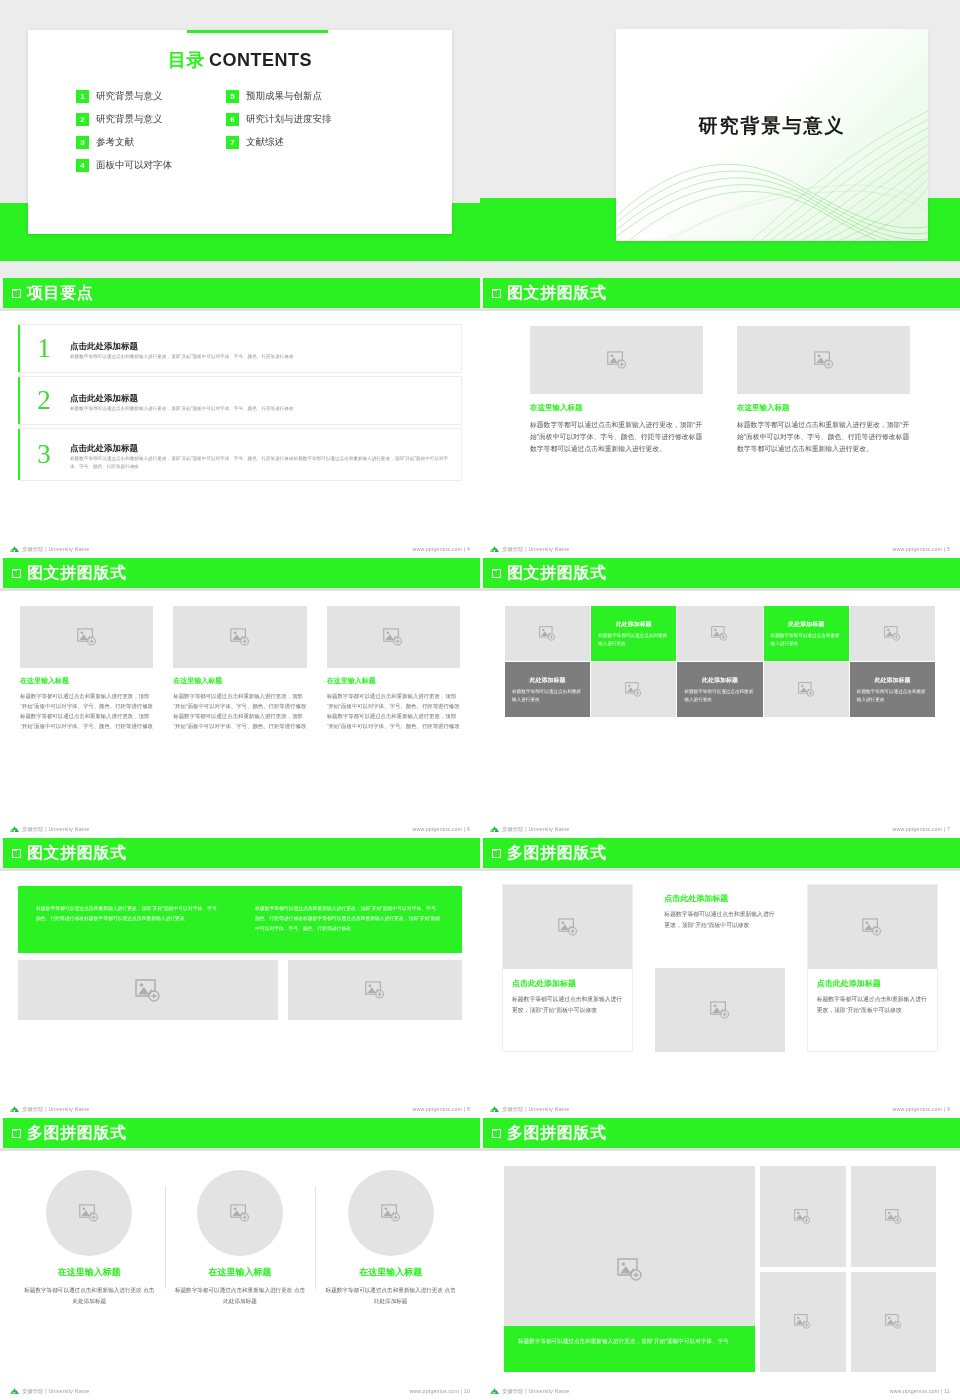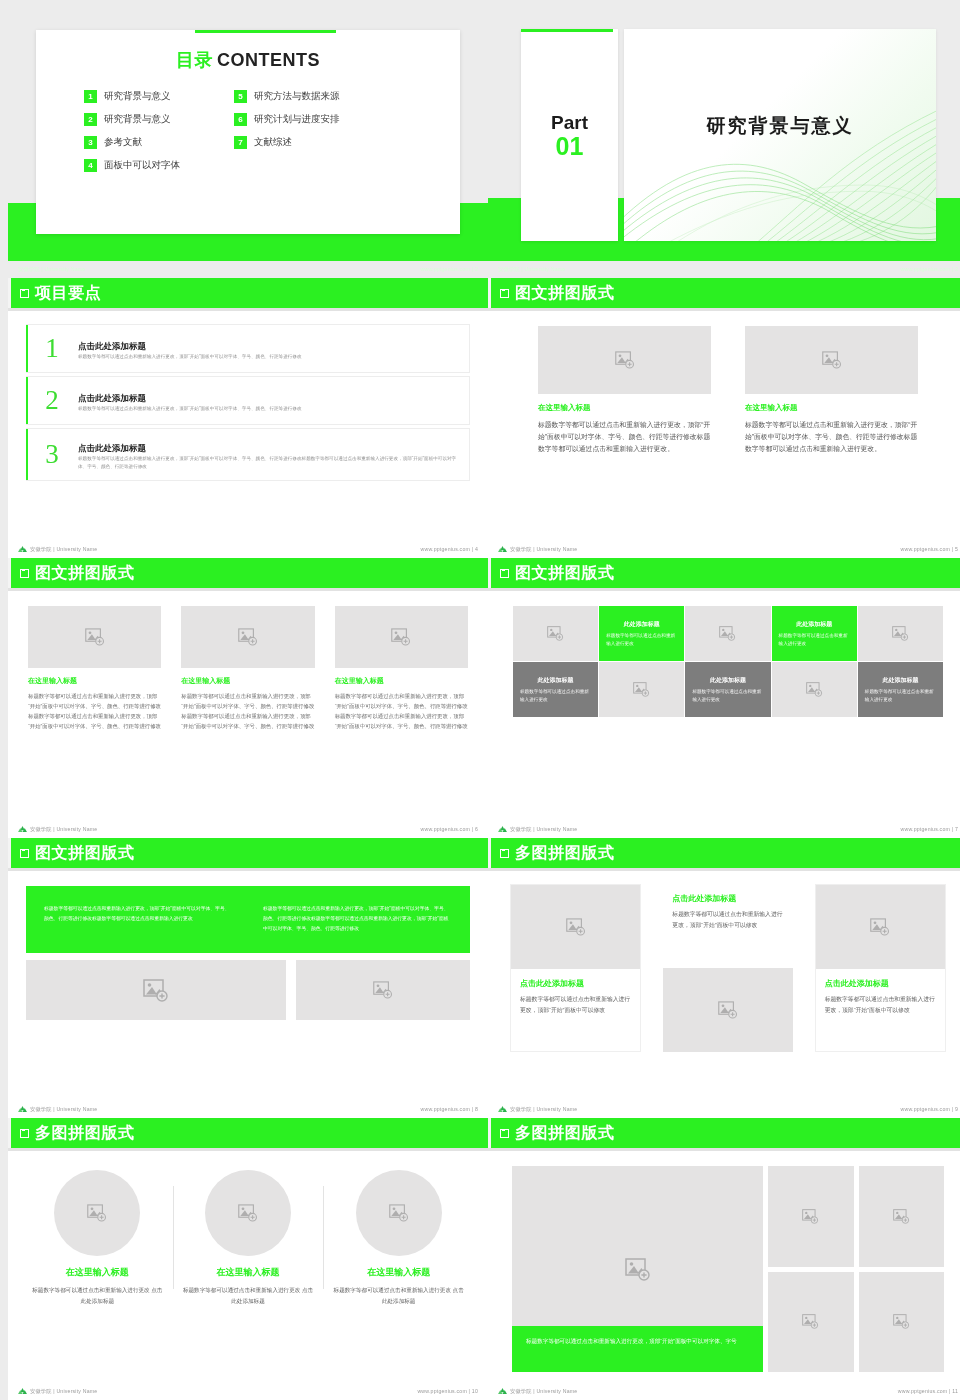--- a/index.html
+++ b/index.html
@@ -14,7 +14,7 @@
     display: grid;
     grid-template-columns: 480px 480px;
     grid-template-rows: 278px 280px 280px 280px 282px;
-    width: 888px; height: 1400px; padding-left: 8px;
+    width: 888px; height: 1400px;
   }
   .slide {
     position: relative;

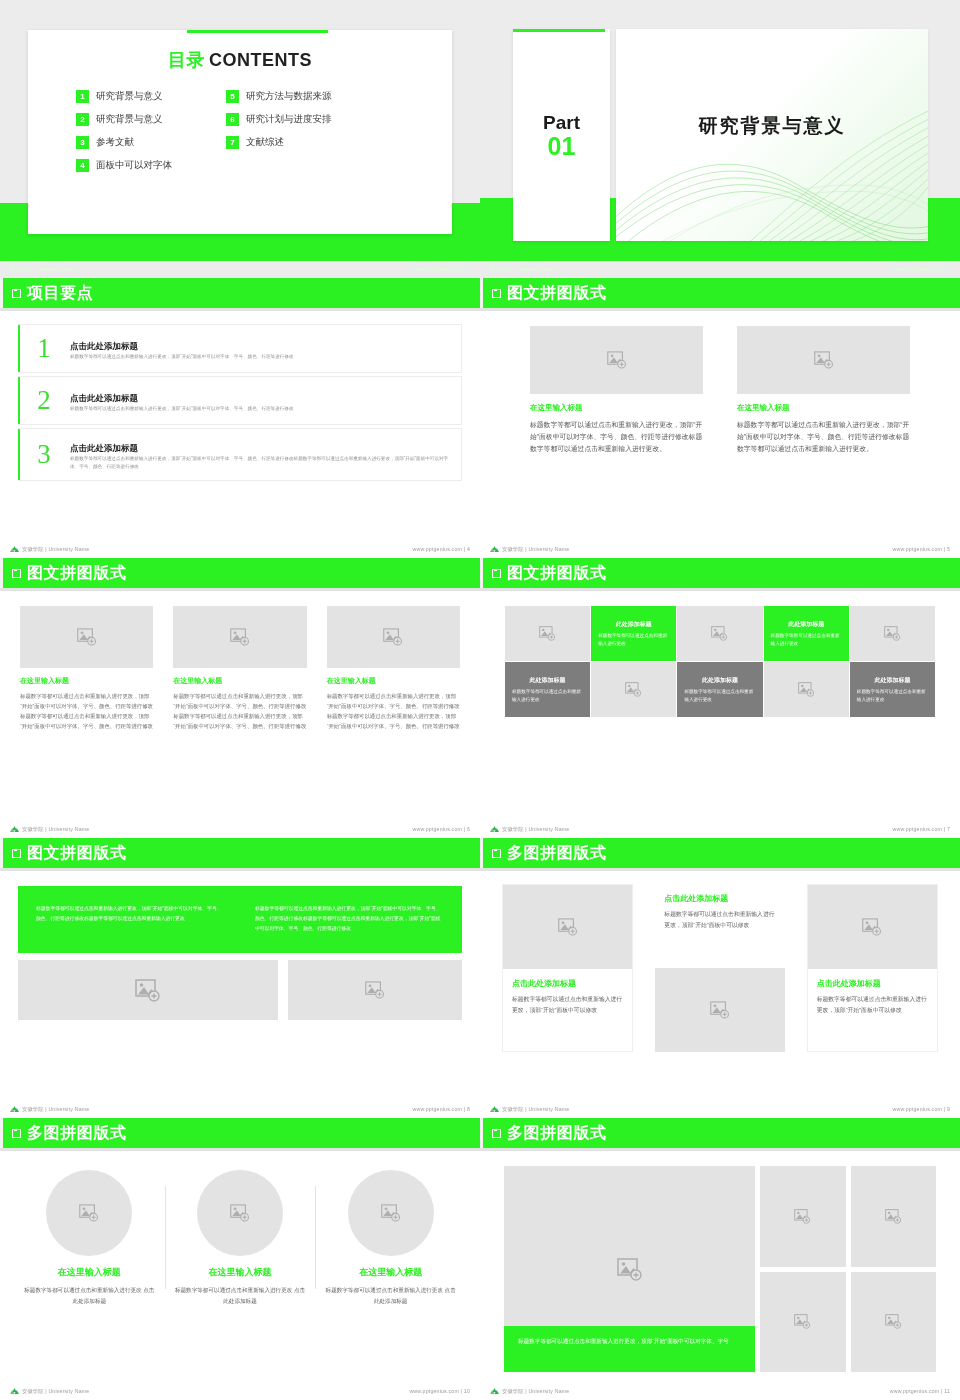--- a/index.html
+++ b/index.html
@@ -250,7 +250,7 @@
         <div class="s1-col">
           <div class="toc-item">
             <span class="toc-num">5</span>
-            <span class="toc-label">研究方法与数据来源</span>
+            <span class="toc-label">预期成果与创新点</span>
           </div>
           <div class="toc-item">
             <span class="toc-num">6</span>

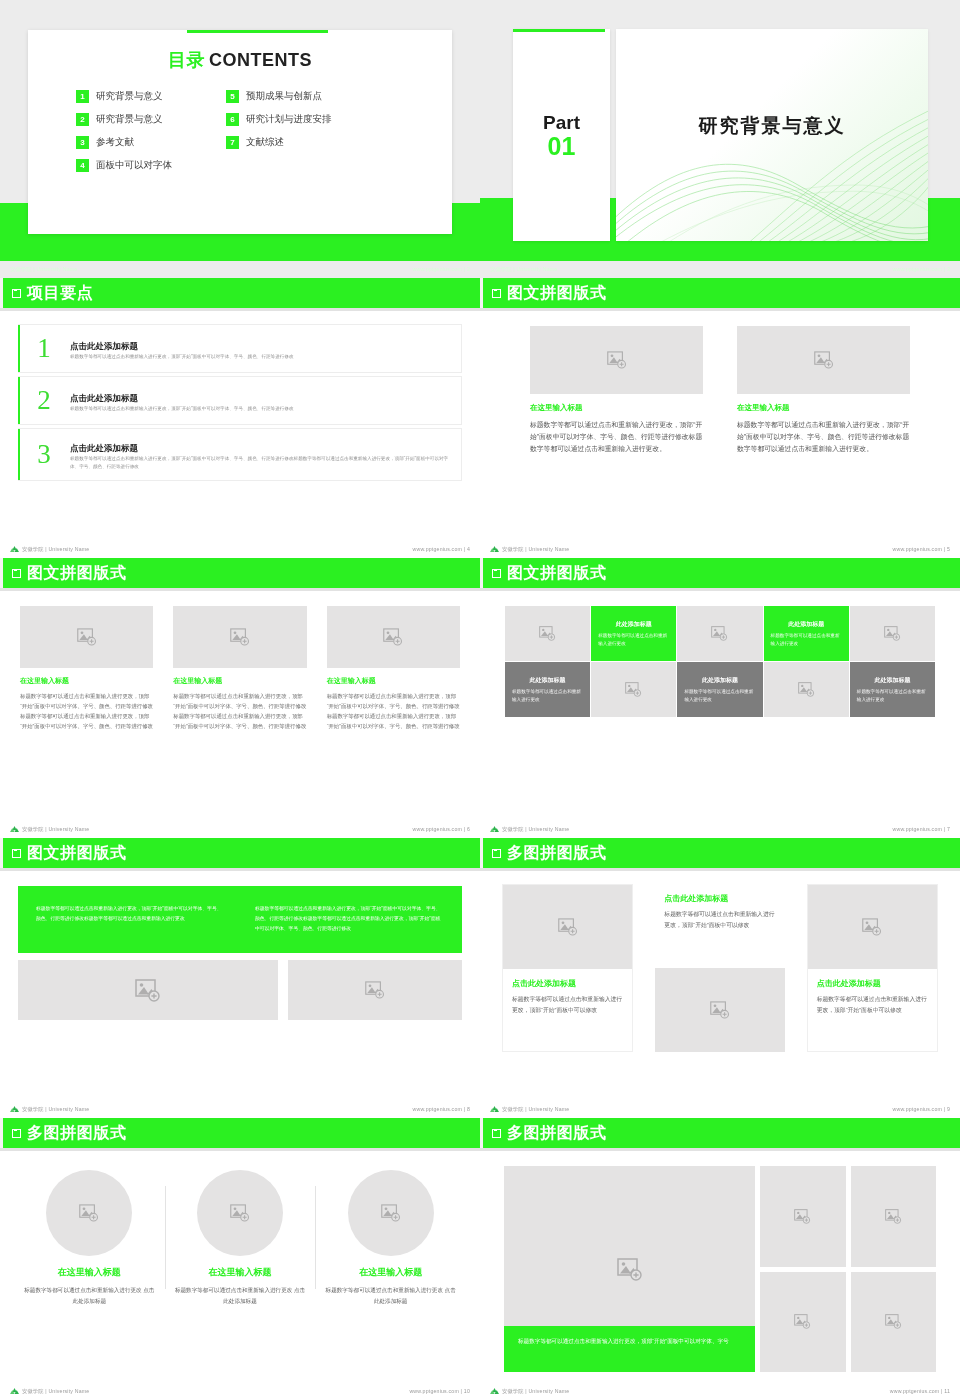--- a/index.html
+++ b/index.html
@@ -277,13 +277,6 @@
 
   <div class="slide s2">
     <div class="s2-band"></div>
-    <div class="s2-left">
-      <div class="s2-left-top"></div>
-      <div class="s2-part">
-        <span>Part</span><br>
-        <span class="s2-num">01</span>
-      </div>
-    </div>
     <div class="s2-right">
       <svg class="s2-waves" viewBox="0 0 300 212" preserveAspectRatio="none">
         <g fill="none" stroke="#5fd35a" stroke-width="0.7" opacity="0.55">

